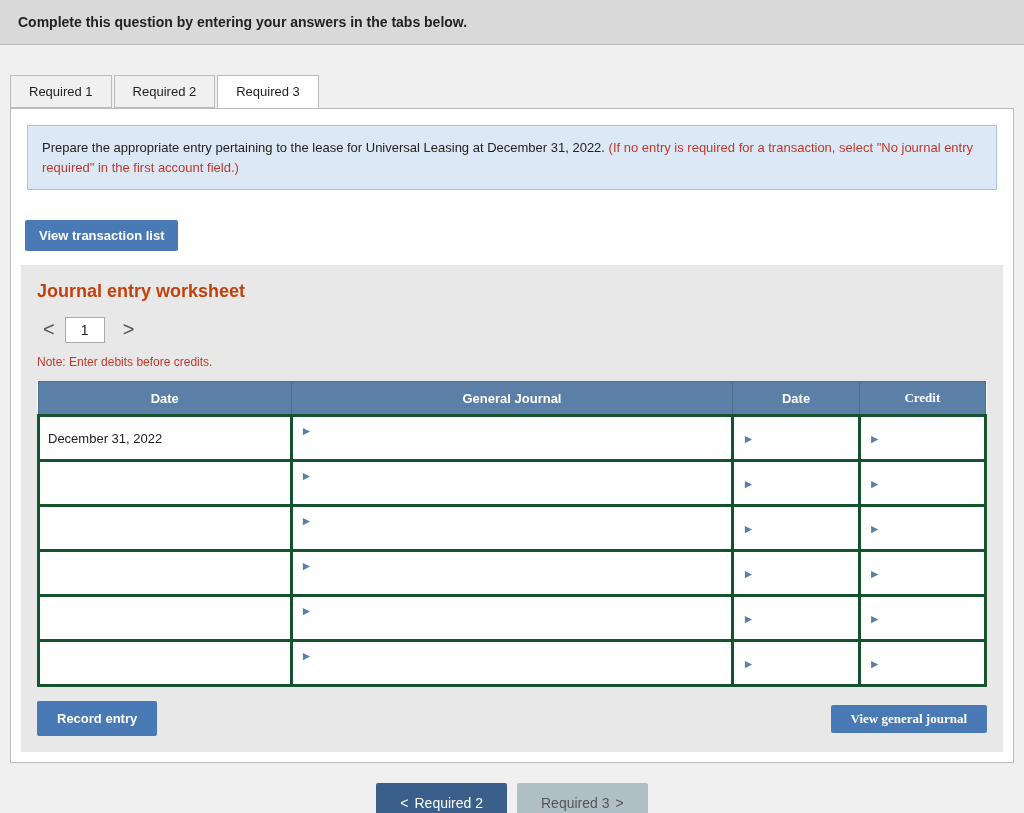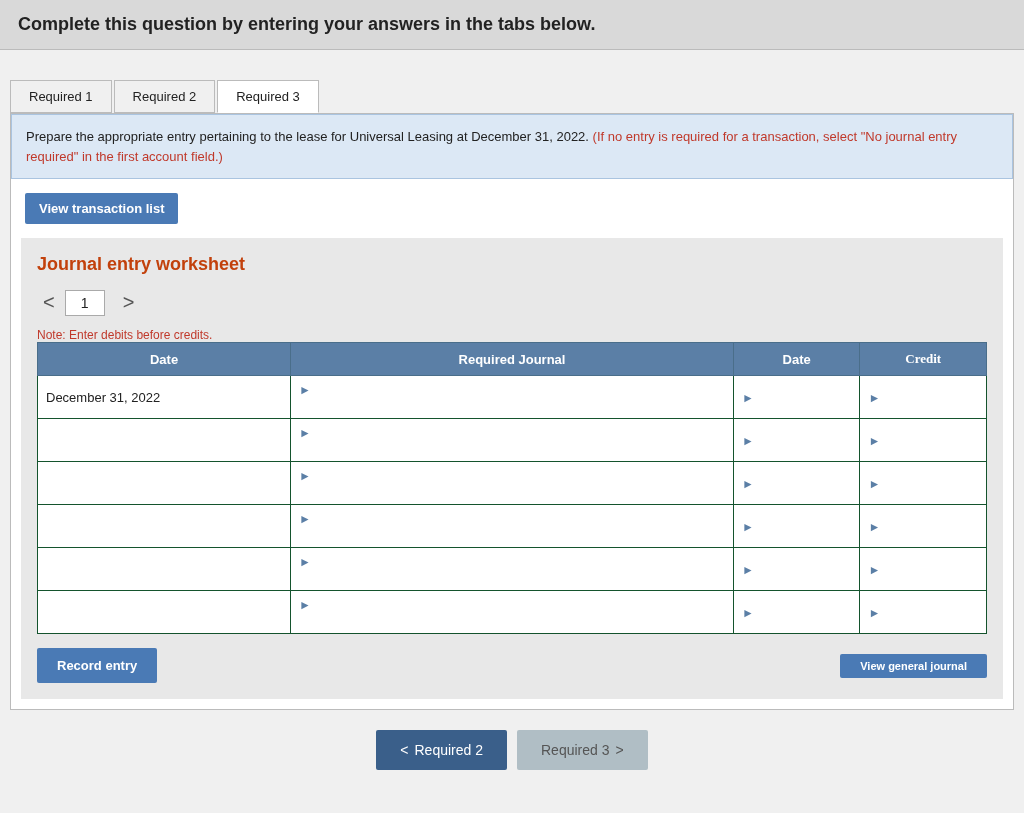--- a/index.html
+++ b/index.html
@@ -19,7 +19,7 @@
       background: #d9d9d9;
       padding: 14px 18px;
       font-weight: bold;
-      font-size: 18px;
+      font-size: 14px;
       border-bottom: 1px solid #bbb;
     }
     .tabs-bar {

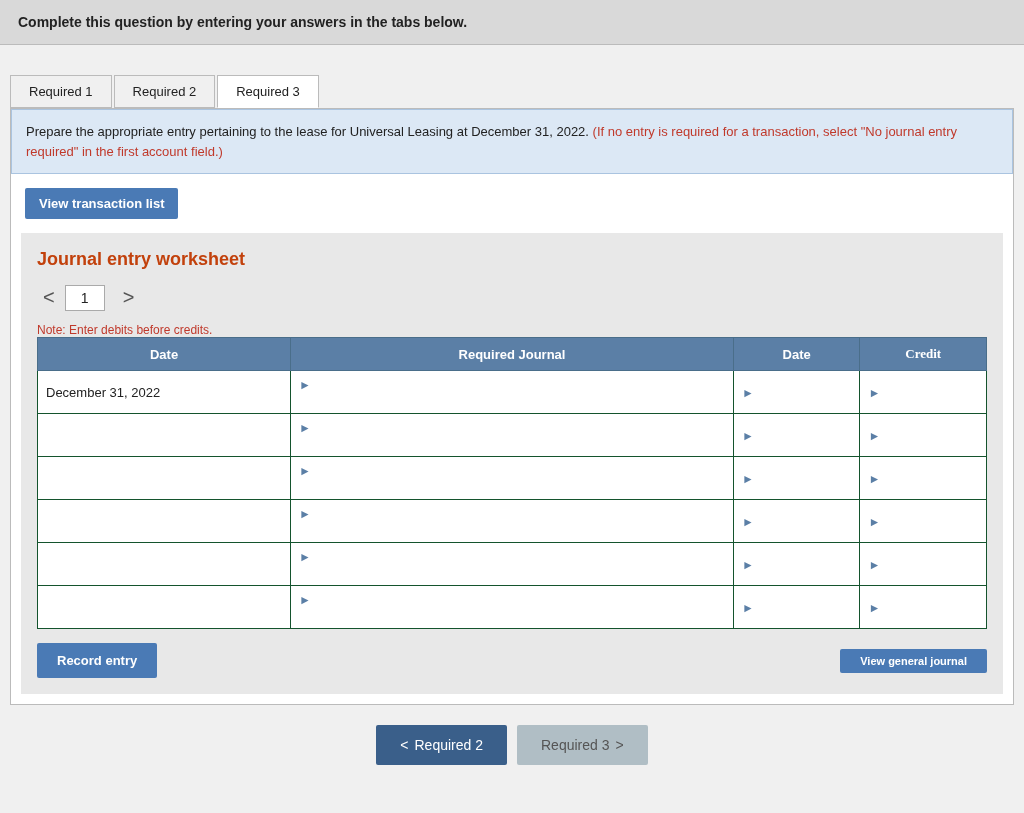--- a/index.html
+++ b/index.html
@@ -58,7 +58,7 @@
       padding: 12px 14px;
       font-size: 13px;
       line-height: 1.5;
-      margin: 0;
+      margin: 16px;
     }
     .instruction-box .highlight {
       color: #c0392b;

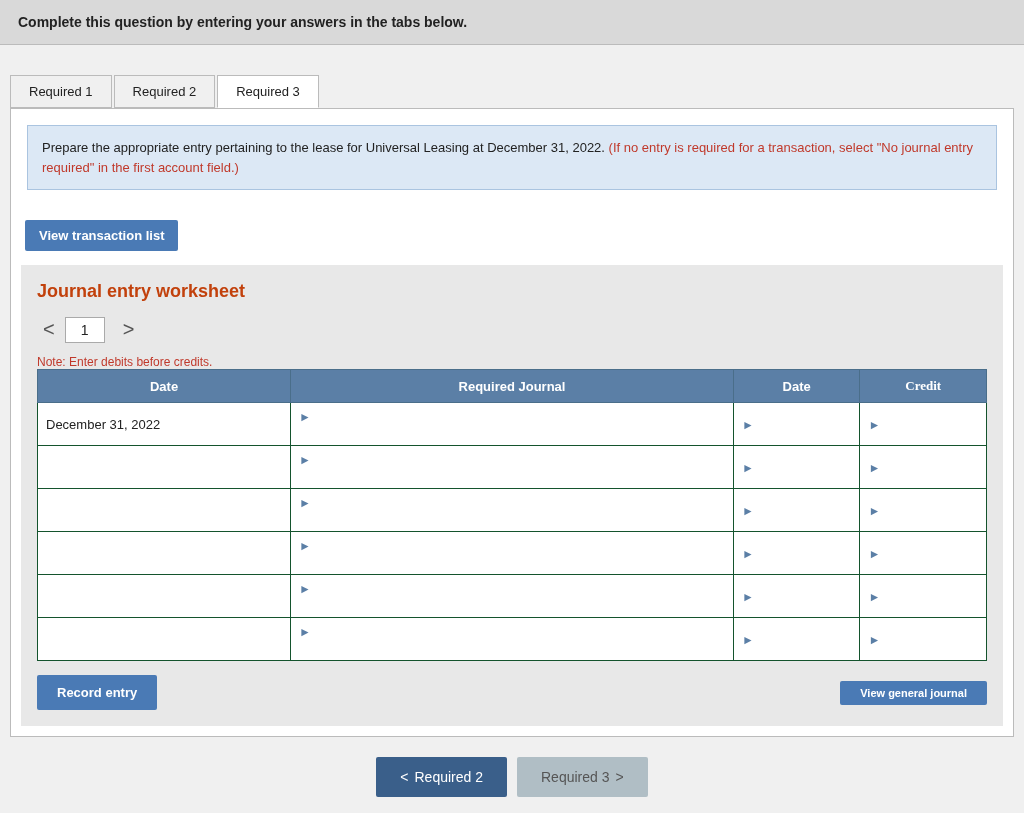--- a/index.html
+++ b/index.html
@@ -121,7 +121,7 @@
     .note-text {
       color: #c0392b;
       font-size: 12px;
-      margin-bottom: 0;
+      margin-bottom: 12px;
     }
     .journal-table {
       width: 100%;

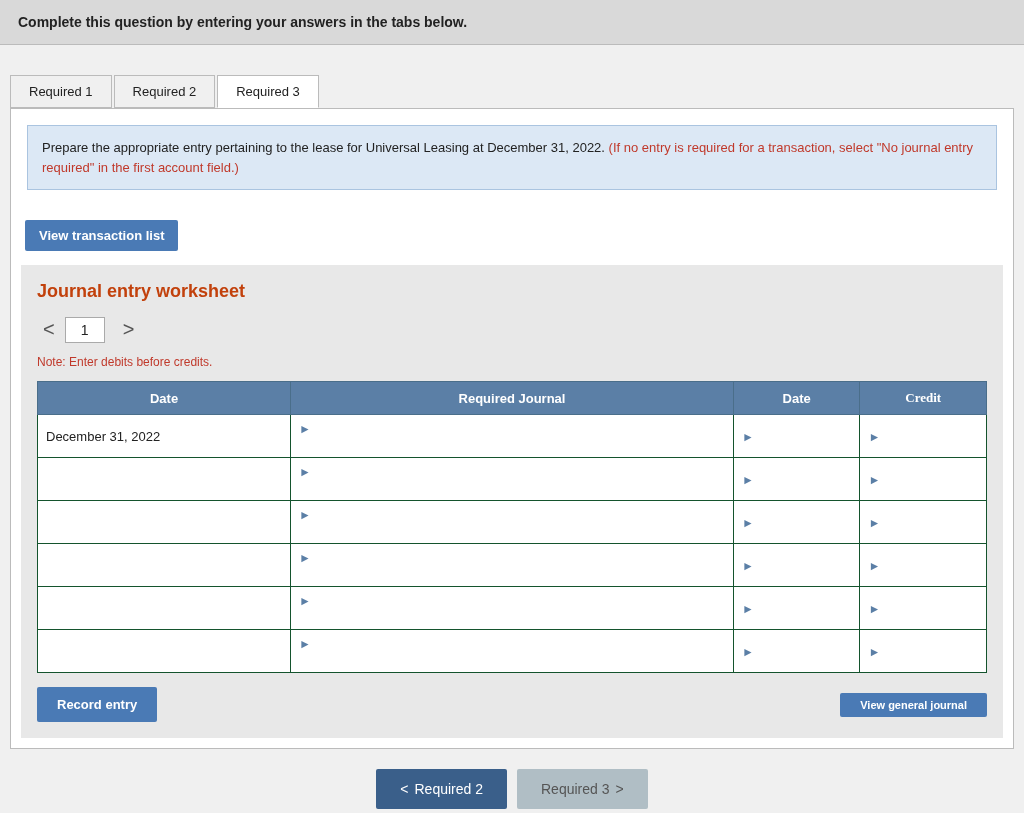--- a/index.html
+++ b/index.html
@@ -282,7 +282,7 @@
               <span>Date</span>
             </th>
             <th class="journal-col">
-              <span>Required Journal</span>
+              <span>General Journal</span>
             </th>
             <th class="debit-col">
               <span>Date</span>

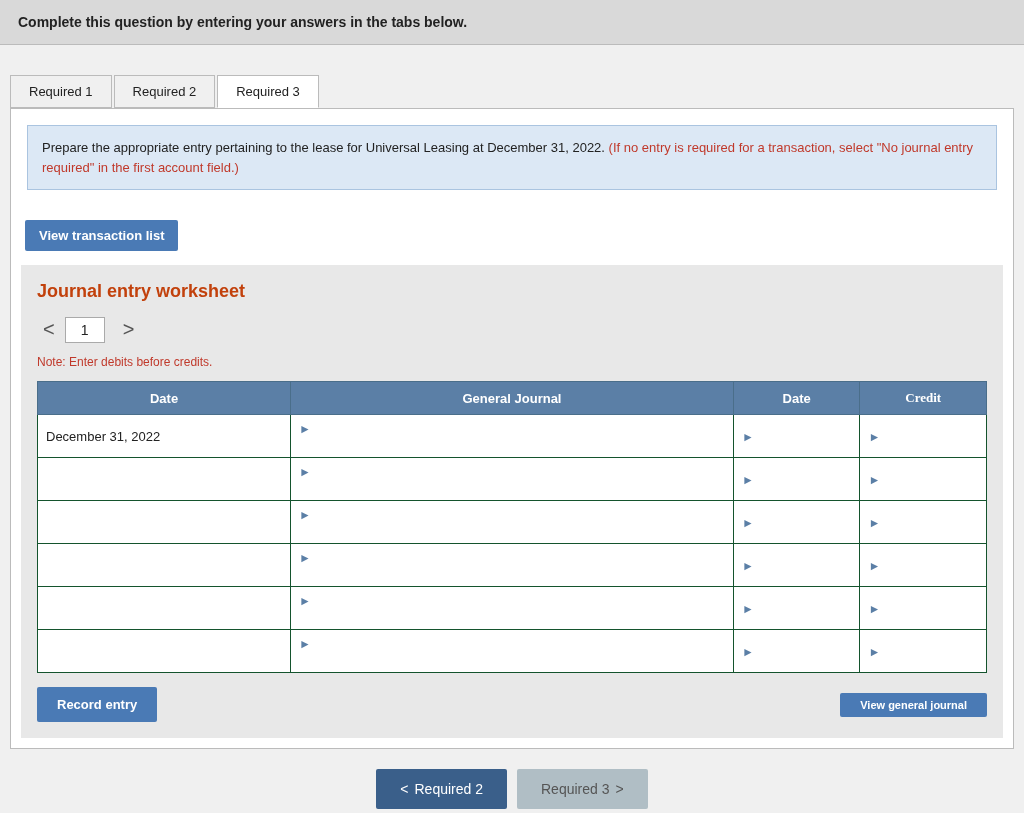--- a/index.html
+++ b/index.html
@@ -142,7 +142,7 @@
     .journal-table th.debit-col { width: 80px; }
     .journal-table th.credit-col { width: 80px; font-family: Liberation Serif, serif; }
     .journal-table td {
-      border: 1px solid #14532d;
+      border: 3px solid #14532d;
       padding: 6px 8px;
       height: 30px;
       vertical-align: middle;

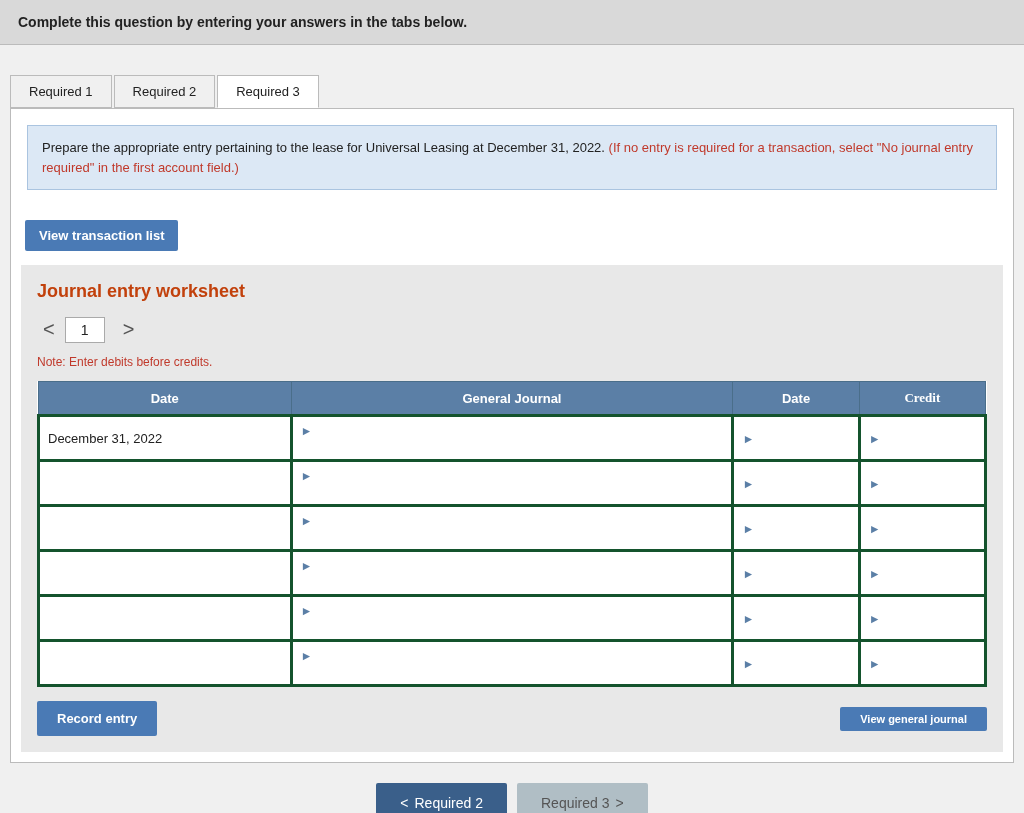--- a/index.html
+++ b/index.html
@@ -192,11 +192,12 @@
       color: #fff;
       border: none;
       padding: 6px 20px;
-      font-size: 11px;
+      font-size: 13px;
       font-weight: bold;
       cursor: pointer;
       border-radius: 2px;
       margin-left: auto;
+      font-family: Liberation Serif, serif;
     }
     .bottom-nav {
       display: flex;

